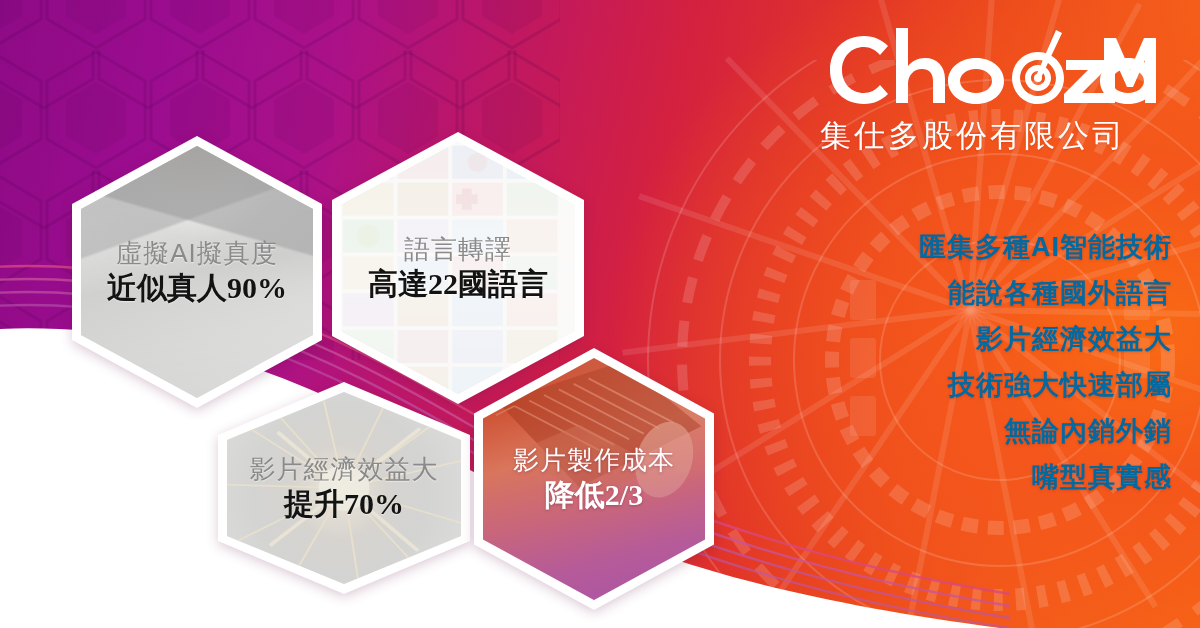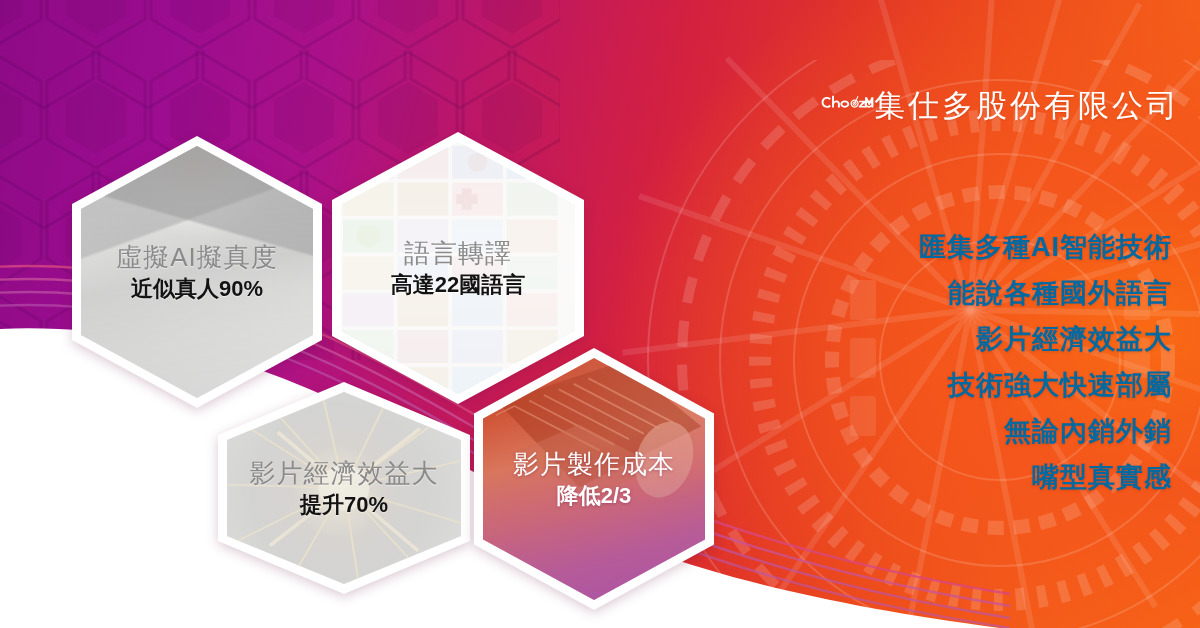--- a/index.html
+++ b/index.html
@@ -43,7 +43,7 @@
   
   .logo-block{
     position:absolute;left:820px;top:22px;width:360px;height:160px;
-    display:flex;flex-direction:row;align-items:center;justify-content:flex-start;
+    display:flex;flex-direction:column;justify-content:flex-start;
   }
   .logo-mark{width:340px;height:92px;display:block;}
   .company-name{

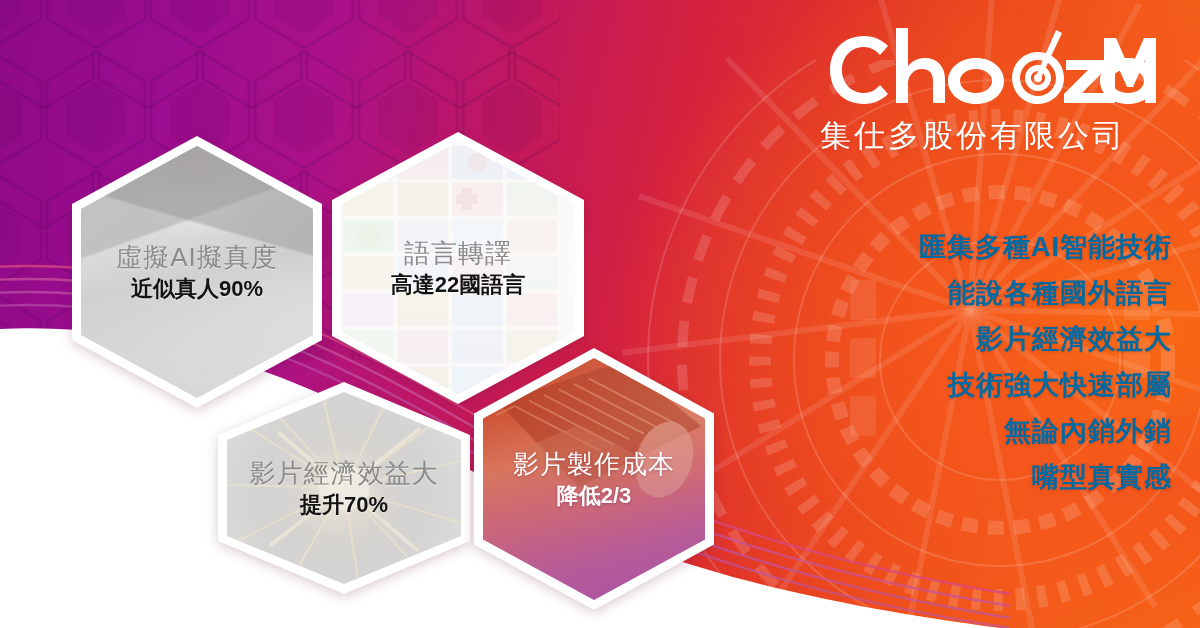--- a/index.html
+++ b/index.html
@@ -92,8 +92,9 @@
     margin-bottom:5px;white-space:nowrap;
   }
   .hex-value{
-    font-size:22px;line-height:1.05;font-weight:700;letter-spacing:0px;
+    font-size:30px;line-height:1.05;font-weight:700;letter-spacing:0px;
     white-space:nowrap;
+    font-family:Liberation Serif, serif;
   }
   .dark .hex-title{color:#8a8a8a;text-shadow:0 1px 1px rgba(255,255,255,.55);}
   .dark .hex-value{color:#131313;text-shadow:0 1px 1px rgba(255,255,255,.5);}

